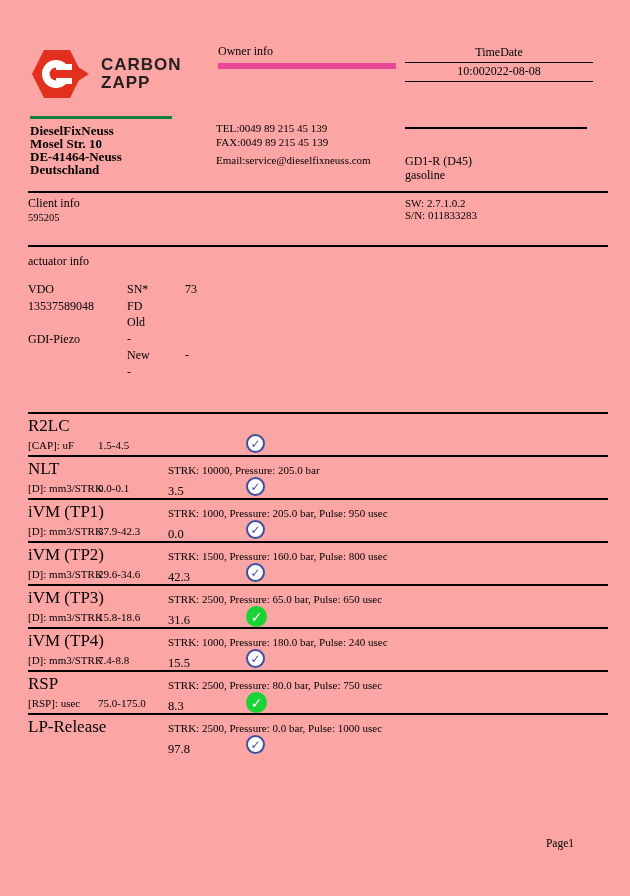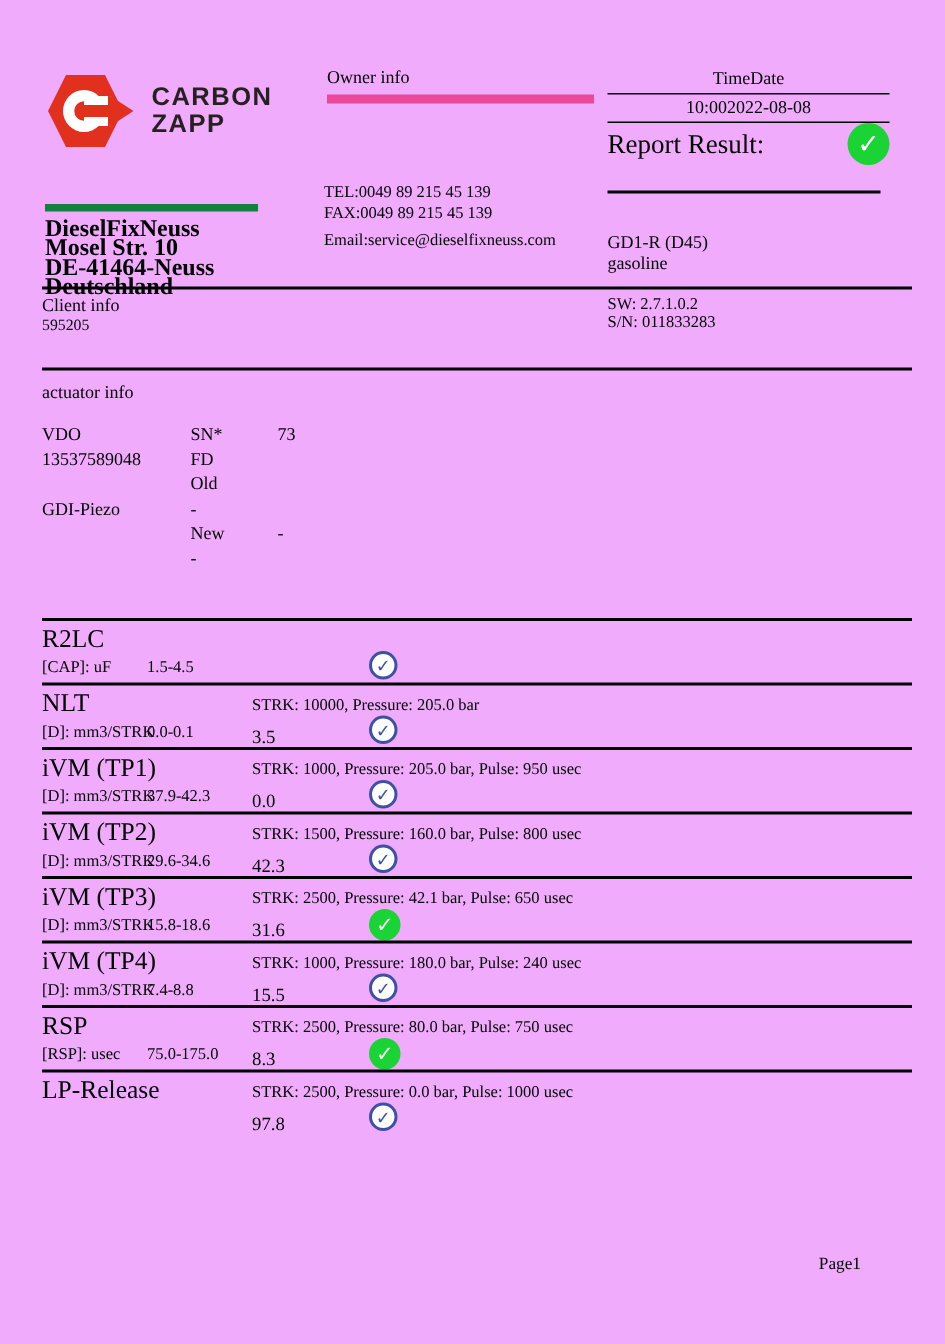--- a/index.html
+++ b/index.html
@@ -4,7 +4,7 @@
 <style>
   html,body { margin:0; padding:0; background:#ffffff; }
   .page {
-    position:relative; width:630px; height:896px; background:#f0abfc;
+    position:relative; width:630px; height:896px; background:#fca5a5;
     font-family:"Liberation Serif", serif; color:#000; overflow:hidden;
   }
   .abs { position:absolute; }

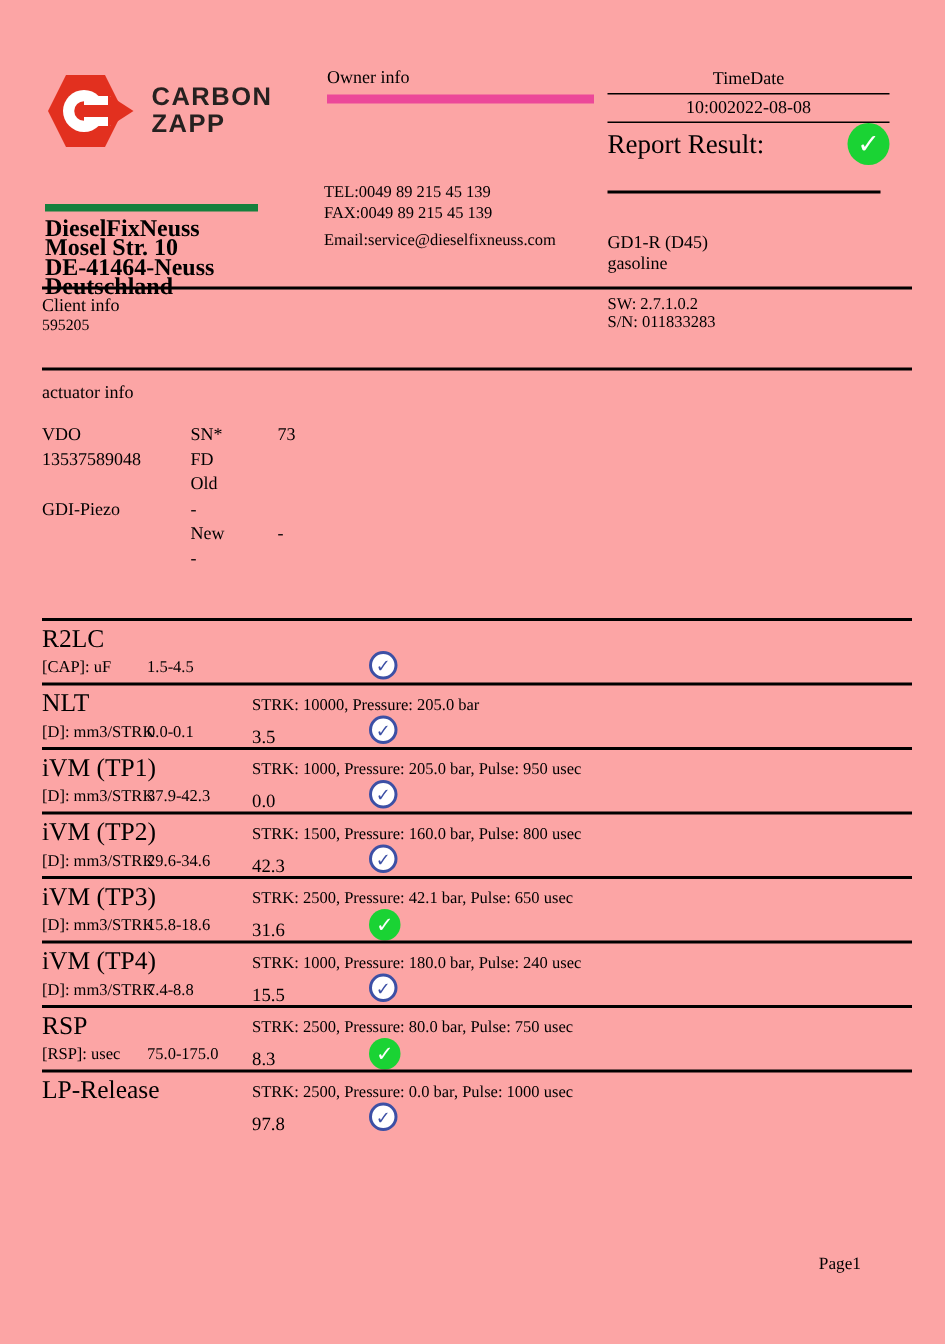--- a/index.html
+++ b/index.html
@@ -100,10 +100,6 @@
     </div>
   </div>
 
-  <div class="abs report-result">
-    <span class="report-result-text">Report Result:</span>
-    <span class="check large" data-status="green"></span>
-  </div>
 
   <div class="abs address">
     <div>DieselFixNeuss</div>

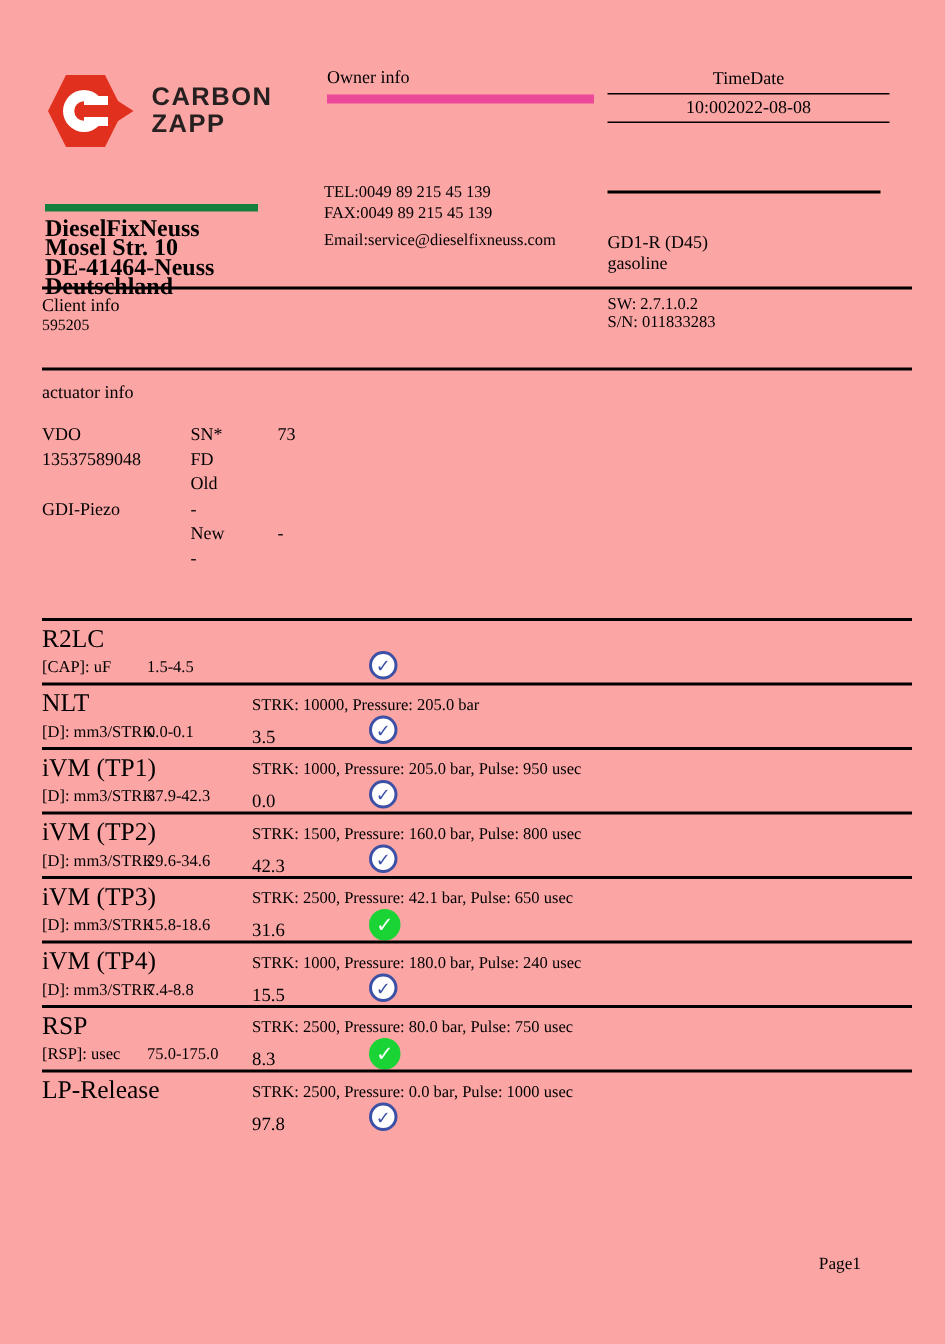--- a/index.html
+++ b/index.html
@@ -38,8 +38,8 @@
   .check.large[data-status="green"] { width:28px; height:28px; font-size:18px; }
 
   
-  .address { left:30px; top:116px; width:142px; border-top:5px solid #15803d;
-    padding-top:5px; font-size:16px; font-weight:bold; line-height:13px;margin-top:20px; }
+  .address { left:30px; top:116px; width:142px; border-top:3px solid #15803d;
+    padding-top:5px; font-size:13px; font-weight:bold; line-height:13px; }
   .contact { left:216px; top:121px; font-size:11px; line-height:14px; }
   .contact-email { margin-top:4px; }
   .machine { left:405px; top:127px; width:182px; border-top:2px solid #000;

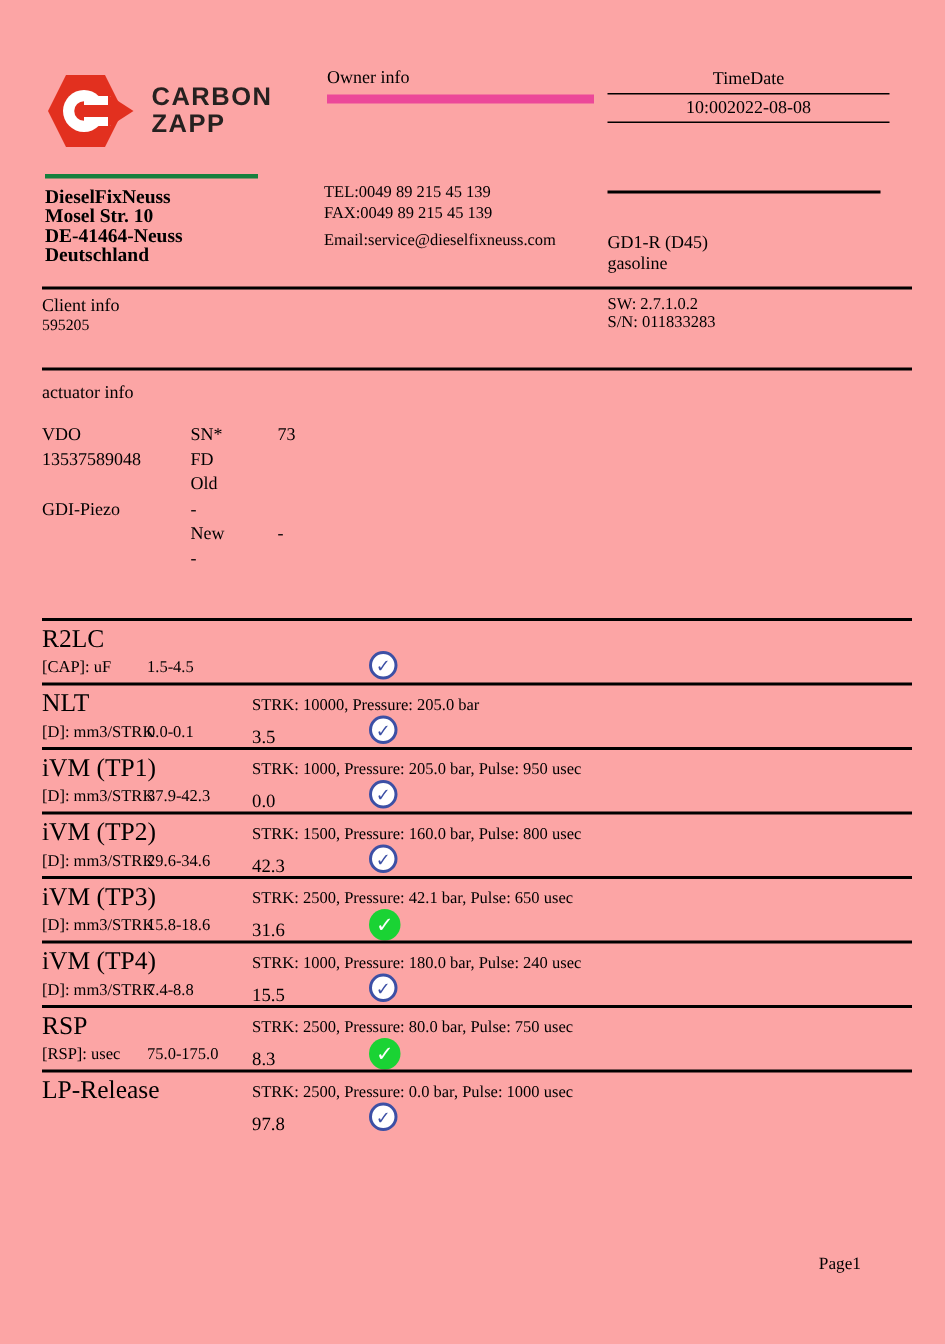--- a/index.html
+++ b/index.html
@@ -191,7 +191,7 @@
 
     <div class="test-row">
       <span class="test-title">iVM (TP3)</span>
-      <span class="test-params">STRK: 2500, Pressure: 42.1 bar, Pulse: 650 usec</span>
+      <span class="test-params">STRK: 2500, Pressure: 65.0 bar, Pulse: 650 usec</span>
       <span class="test-label">[D]: mm3/STRK</span>
       <span class="test-range">15.8-18.6</span>
       <span class="test-value">15.5</span>

